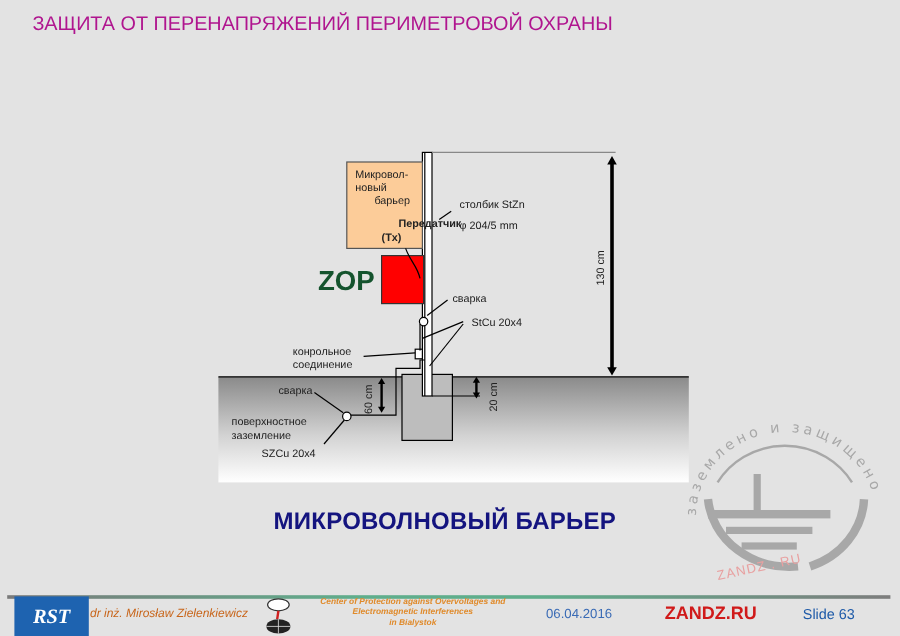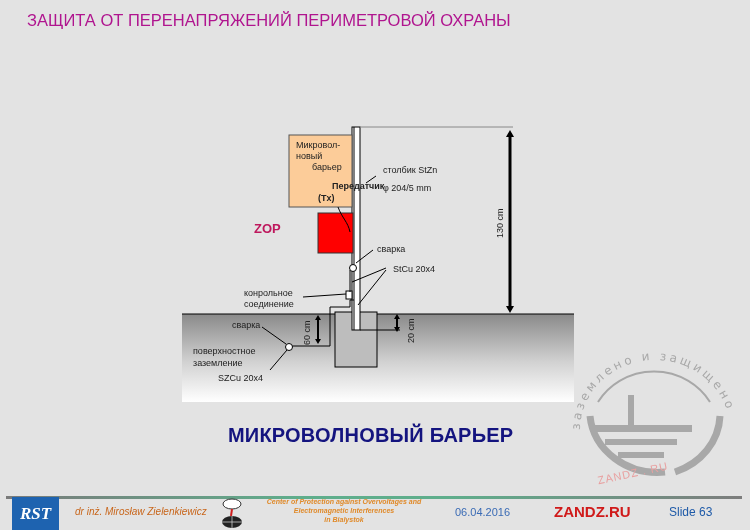--- a/index.html
+++ b/index.html
@@ -81,7 +81,7 @@
   <div class="lbl lbl-b" style="left:292px;top:181px;margin-left:40px;">Передатчик</div>
   <div class="lbl lbl-b" style="left:288px;top:193px;margin-left:30px;">(Tx)</div>
 
-  <div class="abs" style="left:254px;top:221px;font-size:13px;font-weight:bold;color:#be185d;">ZOP</div>
+  <div class="abs" style="left:265px;top:221px;font-size:23px;font-weight:bold;color:#14532d;">ZOP</div>
 
   <div class="lbl" style="left:383px;top:165px;">столбик StZn</div>
   <div class="lbl" style="left:383px;top:183px;">φ 204/5 mm</div>

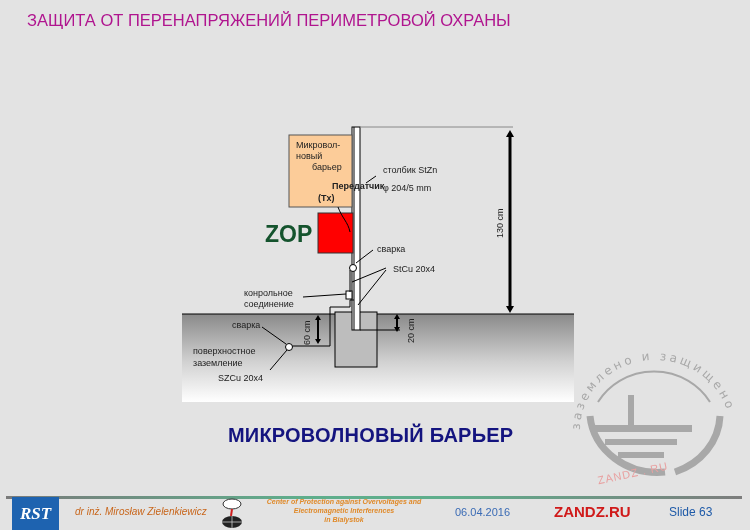--- a/index.html
+++ b/index.html
@@ -11,7 +11,7 @@
   .lbl-b { font-weight:bold; }
   .rot { transform:rotate(-90deg); transform-origin:left top; }
   #footer-rule { left:6px; top:496px; width:736px; height:3px; background:linear-gradient(90deg,#7a7a7a 0%,#5fae8c 40%,#5fae8c 60%,#7d7d7d 100%); }
-  #rst-logo { left:12px; top:497px; width:47px; height:33px; background:#1e63b0; color:#fff; font-style:italic; font-weight:bold; font-size:17px; display:flex; align-items:center; justify-content:center; font-family:"Liberation Serif", serif; }
+  #rst-logo { left:12px; top:497px; width:62px; height:33px; background:#1e63b0; color:#fff; font-style:italic; font-weight:bold; font-size:17px; display:flex; align-items:center; justify-content:center; font-family:"Liberation Serif", serif; }
   #author { left:75px; top:506px; font-size:10px; color:#c8651a; font-style:italic; white-space:nowrap; }
   #center-text { left:256px; top:497px; width:176px; font-size:7px; color:#e08a2a; font-style:italic; font-weight:bold; text-align:center; line-height:9px; }
   #date { left:455px; top:506px; font-size:11px; color:#3a6bb5; }

